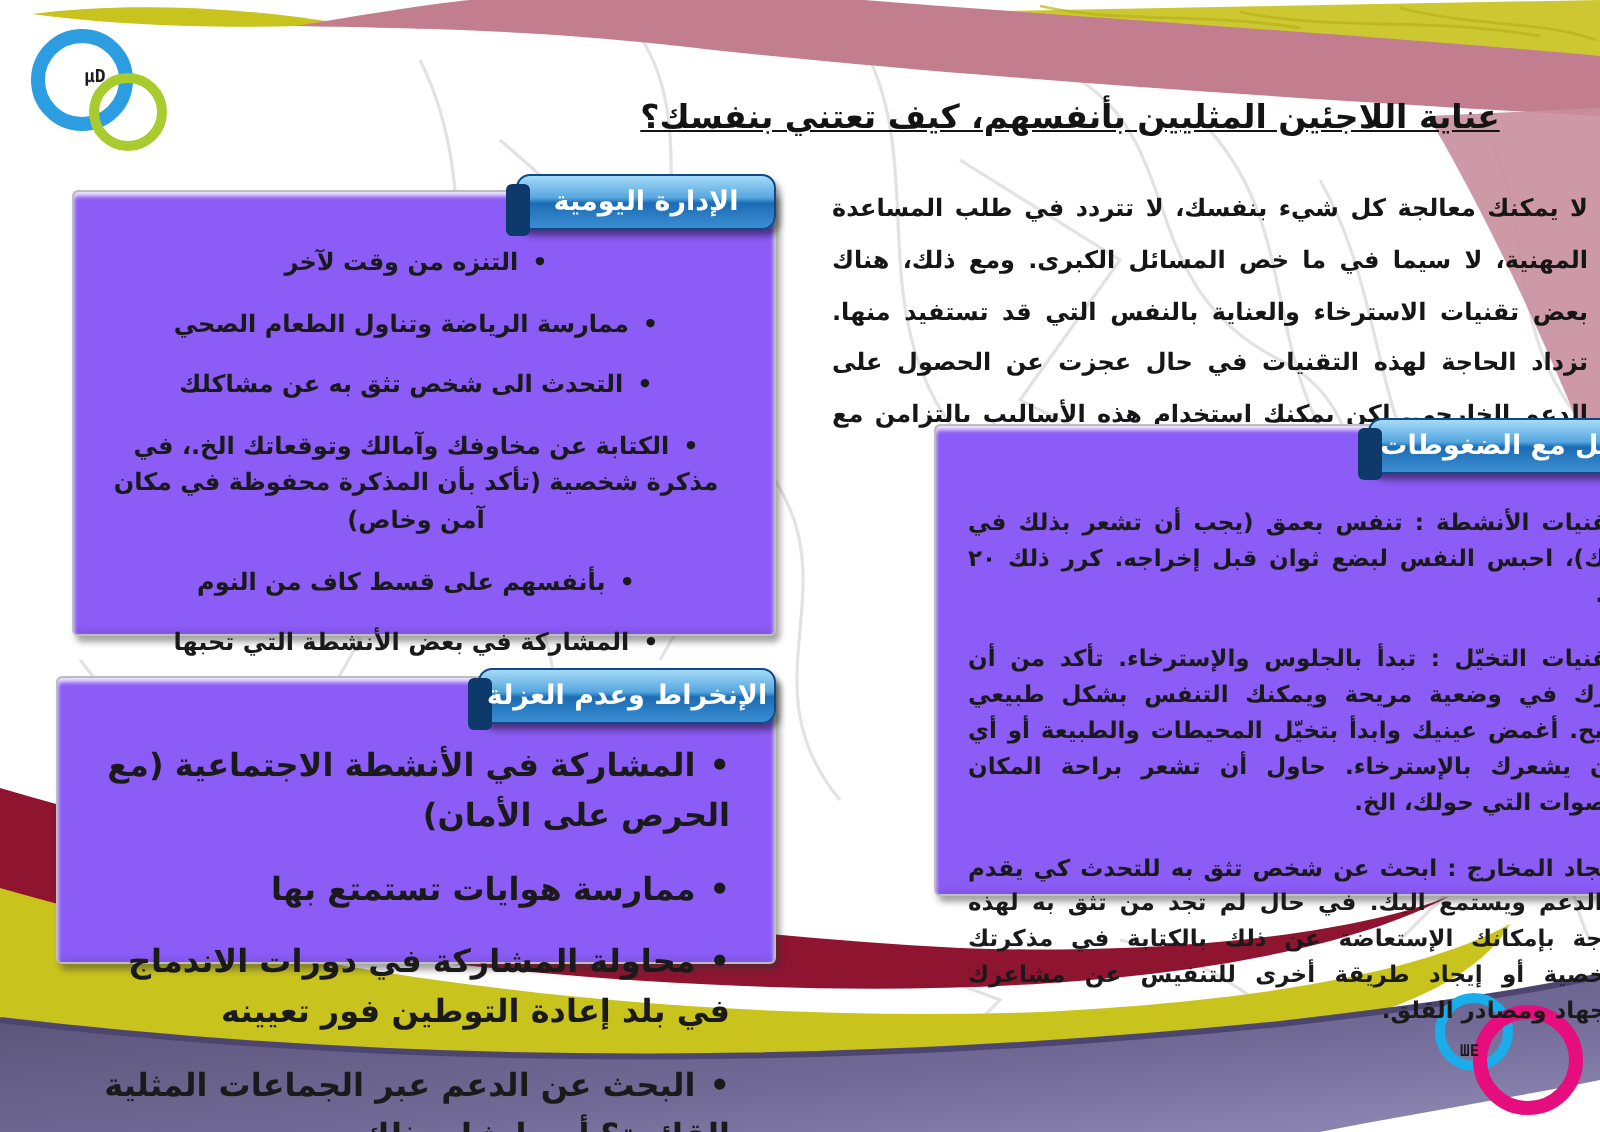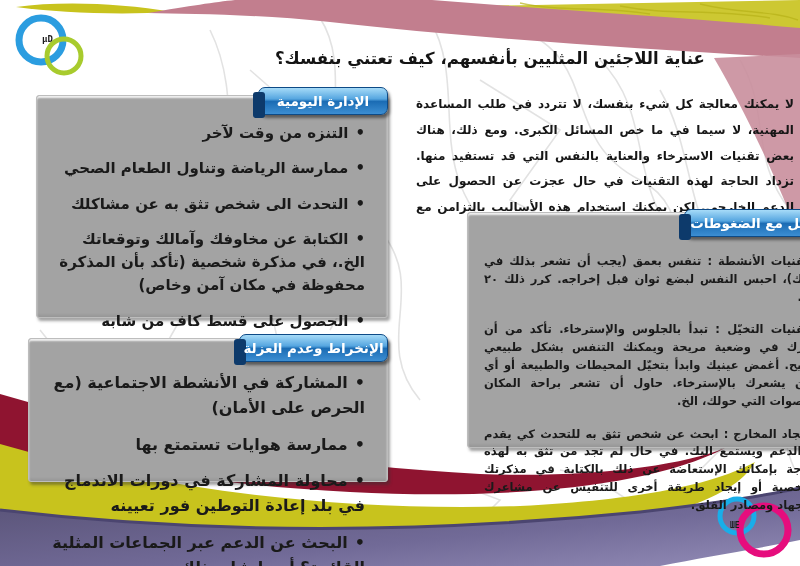--- a/index.html
+++ b/index.html
@@ -32,7 +32,7 @@
   .box-stress li .lead{font-weight:bold;}
 
   .page-title{position:absolute;top:49px;right:5px;width:520px;z-index:2;direction:rtl;
-      text-align:left;font-size:16.5px;font-weight:bold;color:#141414;letter-spacing:0;}
+      text-align:center;font-size:16.5px;font-weight:bold;color:#141414;letter-spacing:0;text-decoration:underline;}
   .intro{position:absolute;top:92px;right:6px;width:378px;z-index:2;direction:rtl;
       text-align:justify;font-size:12px;font-weight:bold;color:#161616;line-height:2.15;}
 

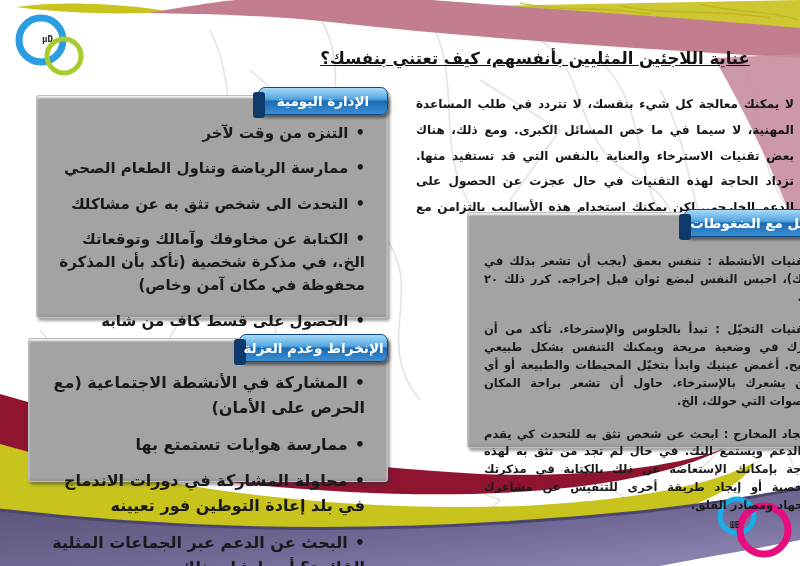--- a/index.html
+++ b/index.html
@@ -8,7 +8,7 @@
   svg.deco{position:absolute;left:0;top:0;z-index:0;pointer-events:none;}
 
   
-  .box{position:absolute;background:#a3a3a3;border:1px solid #bdbdbd;border-radius:3px;
+  .box{position:absolute;background:#8b5cf6;border:1px solid #bdbdbd;border-radius:3px;
        box-shadow:2px 3px 3px rgba(50,50,50,.45), inset 0 2px 2px rgba(255,255,255,.85),
                   inset 0 -2px 3px rgba(0,0,0,.08);z-index:2;}
   .banner{position:absolute;height:26px;border-radius:7px;z-index:3;

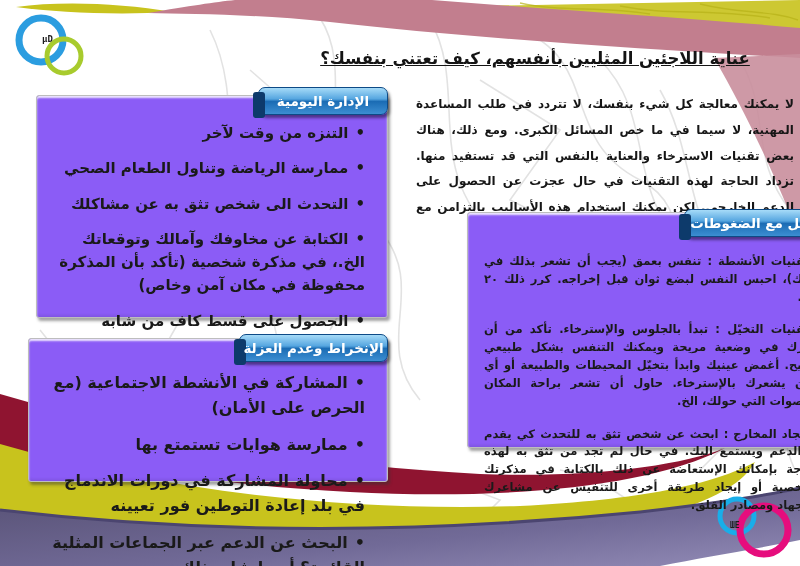--- a/index.html
+++ b/index.html
@@ -24,7 +24,7 @@
   .blt{margin-left:7px;}
 
   .box-daily ul.blist{padding:26px 22px 0 14px;}
-  .box-daily li{font-size:15px;margin-bottom:12px;}
+  .box-daily li{font-size:12px;margin-bottom:12px;text-align:center;}
   .box-engage ul.blist{padding:32px 22px 0 14px;}
   .box-engage li{font-size:16px;margin-bottom:12px;}
   .box-stress ul.blist{padding:40px 18px 0 16px;}

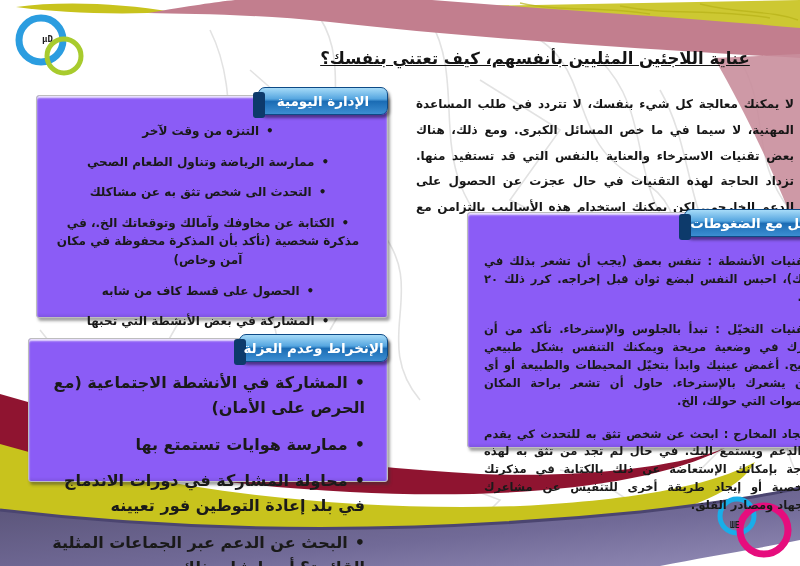--- a/index.html
+++ b/index.html
@@ -117,7 +117,7 @@
       <li><span class="blt">•</span><span>ممارسة الرياضة وتناول الطعام الصحي</span></li>
       <li><span class="blt">•</span><span>التحدث الى شخص تثق به عن مشاكلك</span></li>
       <li><span class="blt">•</span><span>الكتابة عن مخاوفك وآمالك وتوقعاتك الخ.، في مذكرة شخصية (تأكد بأن المذكرة محفوظة في مكان آمن وخاص)</span></li>
-      <li><span class="blt">•</span><span>الحصول على قسط كاف من شابه</span></li>
+      <li><span class="blt">•</span><span>بأنفسهم على قسط كاف من النوم</span></li>
       <li><span class="blt">•</span><span>المشاركة في بعض الأنشطة التي تحبها</span></li>
     </ul>
   </div>

